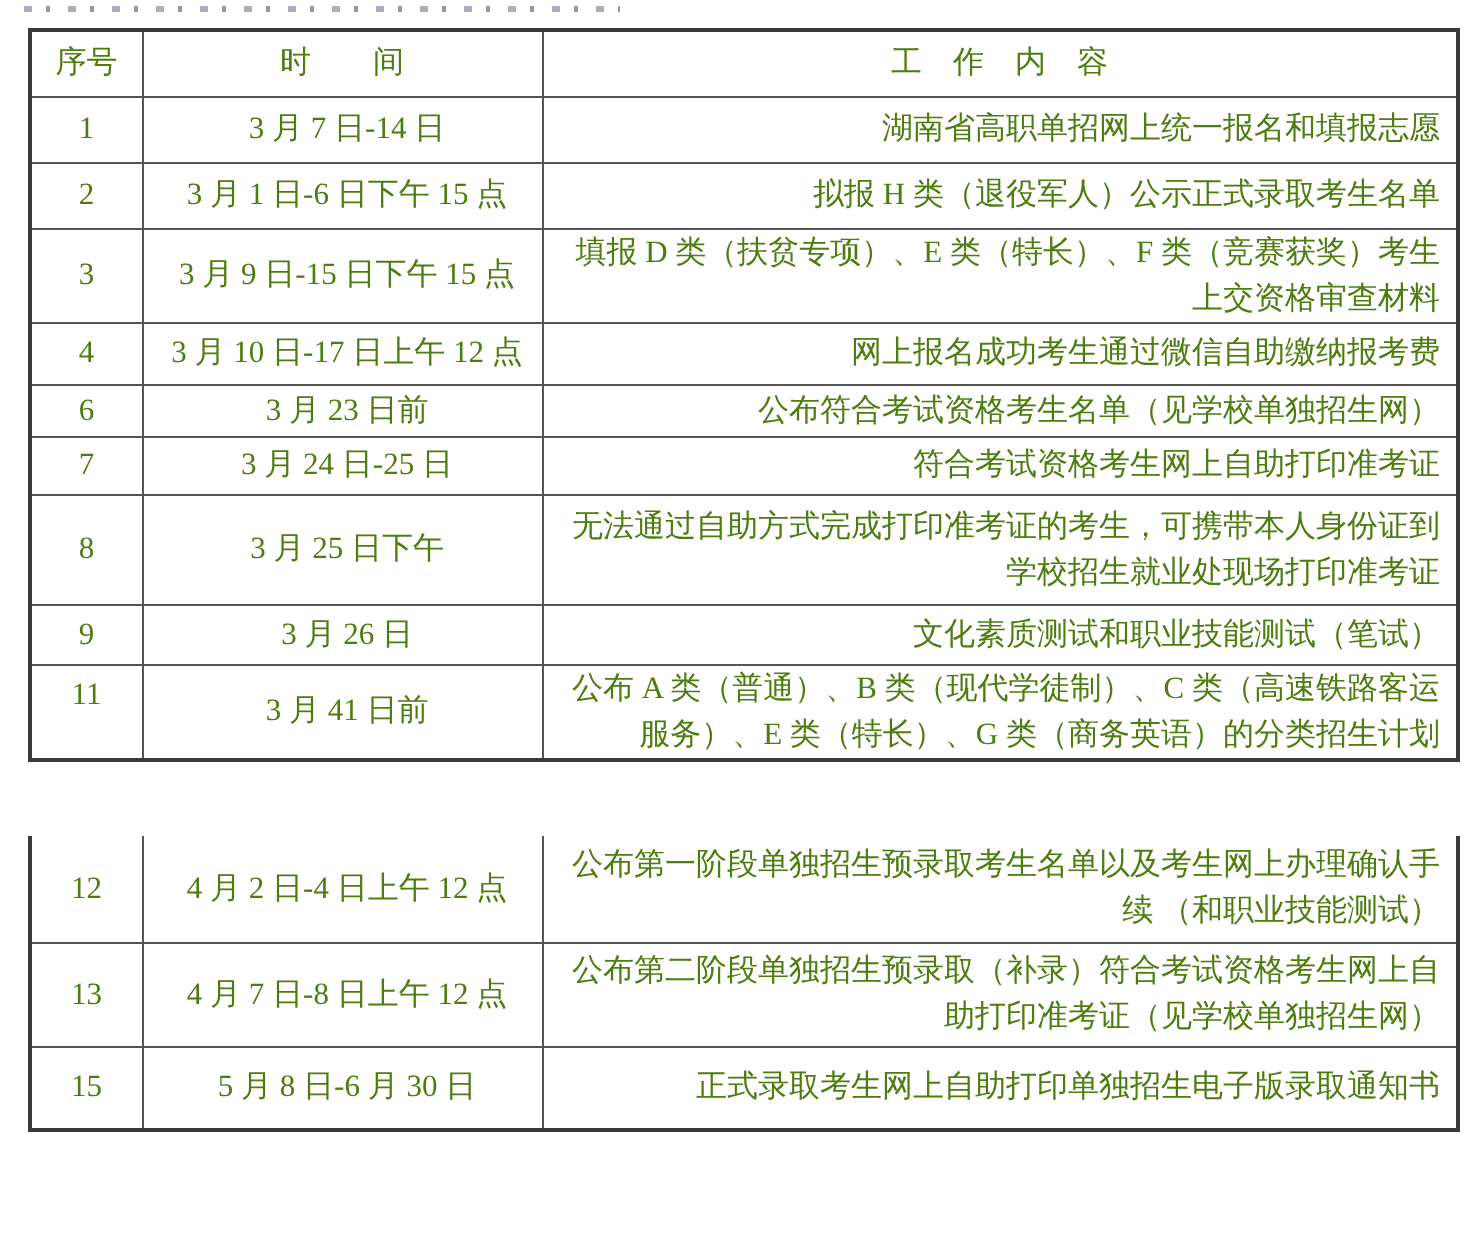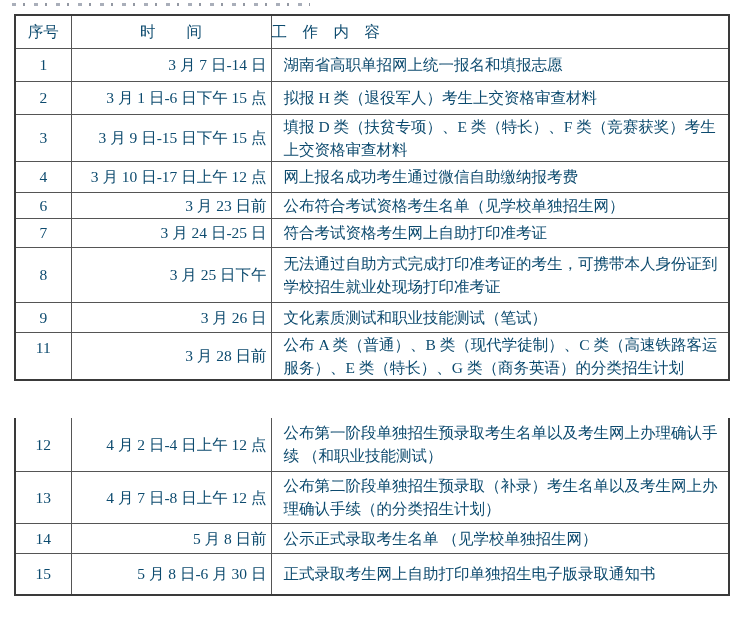--- a/index.html
+++ b/index.html
@@ -44,7 +44,7 @@
     border: 1px solid #555555;
     font-size: 15.5px;
     font-weight: normal;
-    color: #0c4a6e;
+    color: #4d7c0f;
     vertical-align: middle;
     padding: 0;
     line-height: 23px;

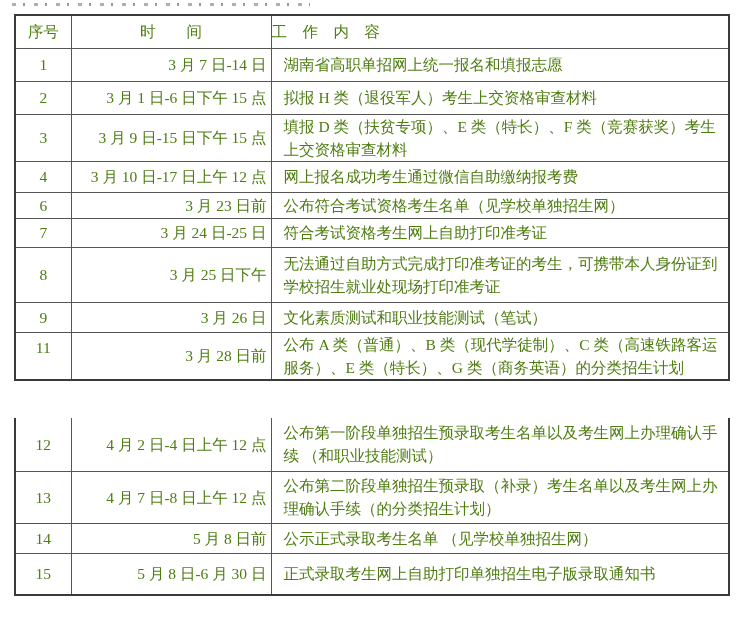--- a/index.html
+++ b/index.html
@@ -53,7 +53,7 @@
   td.no-cell   { text-align: center; }
   td.time-cell { text-align: right; padding-left: 9px;  padding-right: 4px; margin-left: 48px; }
   td.cont-cell { text-align: left; padding-left: 12px; padding-right: 8px; }
-  th.cont-head { text-align: left; }
+  th.cont-head { text-align: center; }
   td.va-top { vertical-align: top; padding-top: 3px; }
 </style>
 </head>

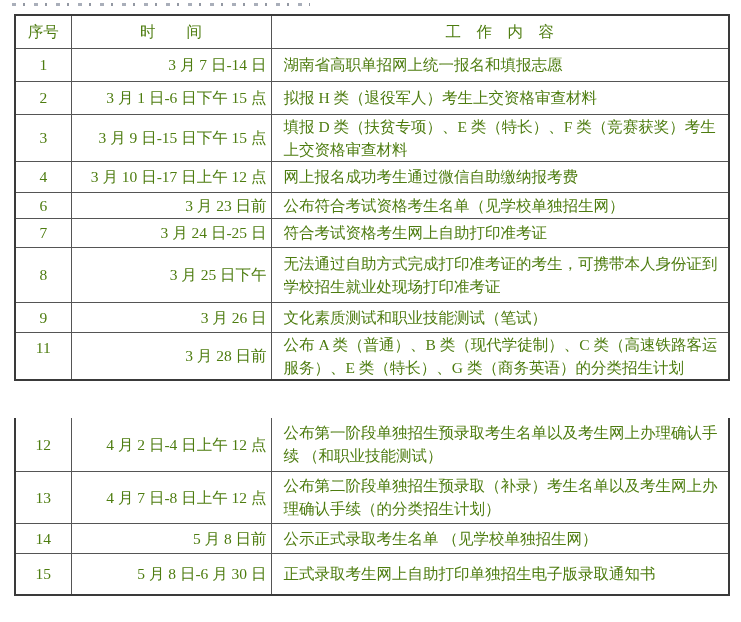--- a/index.html
+++ b/index.html
@@ -51,7 +51,7 @@
   }
   .sched th { text-align: center; }
   td.no-cell   { text-align: center; }
-  td.time-cell { text-align: right; padding-left: 9px;  padding-right: 4px; margin-left: 48px; }
+  td.time-cell { text-align: center; padding-left: 9px;  padding-right: 4px; margin-left: 48px; }
   td.cont-cell { text-align: left; padding-left: 12px; padding-right: 8px; }
   th.cont-head { text-align: center; }
   td.va-top { vertical-align: top; padding-top: 3px; }

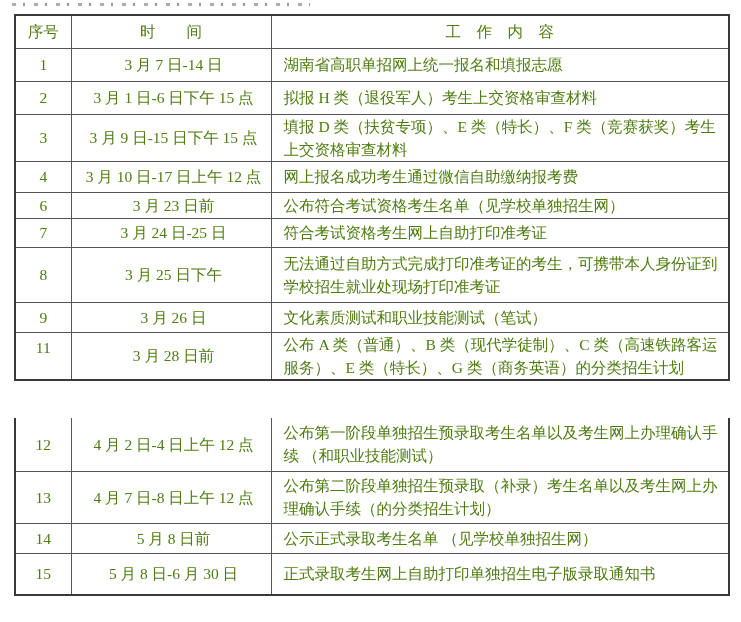--- a/index.html
+++ b/index.html
@@ -52,7 +52,7 @@
   .sched th { text-align: center; }
   td.no-cell   { text-align: center; }
   td.time-cell { text-align: center; padding-left: 9px;  padding-right: 4px; margin-left: 48px; }
-  td.cont-cell { text-align: left; padding-left: 12px; padding-right: 8px; }
+  td.cont-cell { text-align: right; padding-left: 12px; padding-right: 8px; }
   th.cont-head { text-align: center; }
   td.va-top { vertical-align: top; padding-top: 3px; }
 </style>

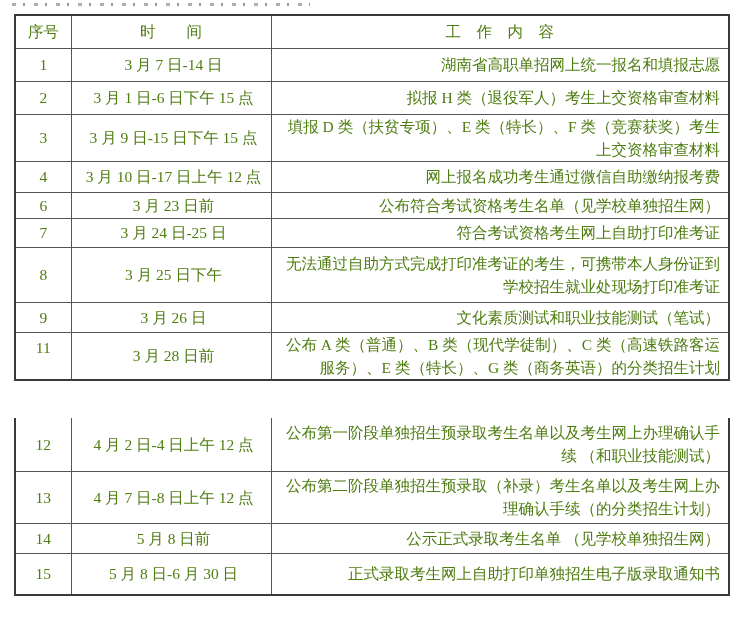--- a/index.html
+++ b/index.html
@@ -81,7 +81,7 @@
   <tr style="height:33px">
     <td class="no-cell">2</td>
     <td class="time-cell">3 月 1 日-6 日下午 15 点</td>
-    <td class="cont-cell">拟报 H 类（退役军人）考生上交资格审查材料</td>
+    <td class="cont-cell">拟报 H 类（退役军人）公示正式录取考生名单</td>
   </tr>
   <tr style="height:38px">
     <td class="no-cell">3</td>

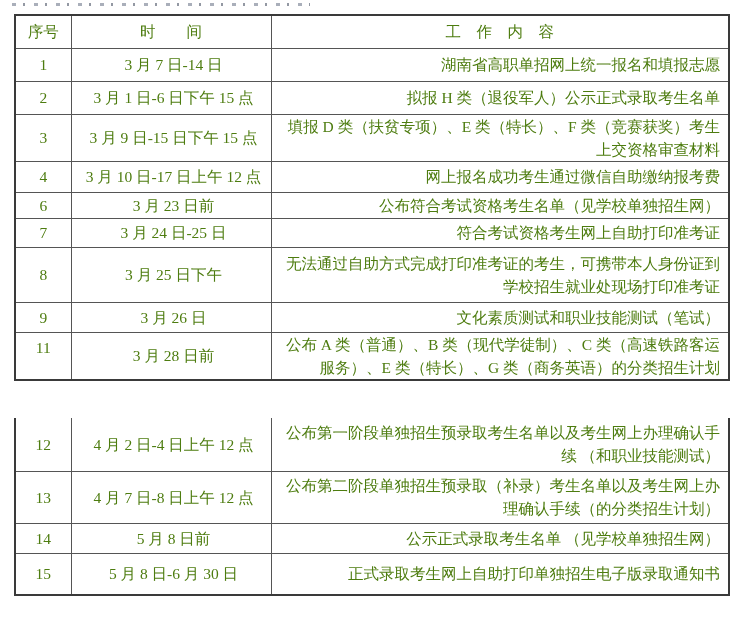--- a/index.html
+++ b/index.html
@@ -115,7 +115,7 @@
   </tr>
   <tr style="height:40px">
     <td class="no-cell va-top">11</td>
-    <td class="time-cell">3 月 28 日前</td>
+    <td class="time-cell">3 月 41 日前</td>
     <td class="cont-cell">公布 A 类（普通）、B 类（现代学徒制）、C 类（高速铁路客运服务）、E 类（特长）、G 类（商务英语）的分类招生计划</td>
   </tr>
 </tbody>

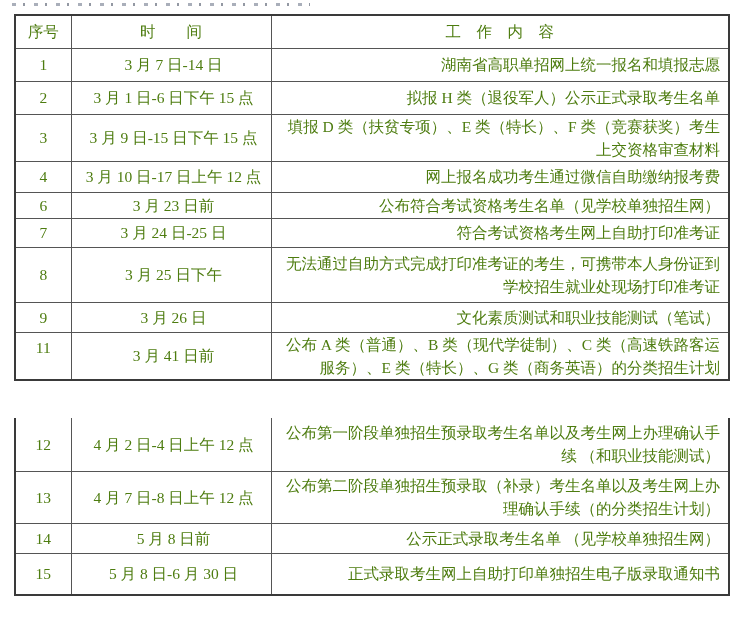--- a/index.html
+++ b/index.html
@@ -136,7 +136,7 @@
   <tr style="height:52px">
     <td class="no-cell">13</td>
     <td class="time-cell">4 月 7 日-8 日上午 12 点</td>
-    <td class="cont-cell">公布第二阶段单独招生预录取（补录）考生名单以及考生网上办理确认手续（的分类招生计划）</td>
+    <td class="cont-cell">公布第二阶段单独招生预录取（补录）符合考试资格考生网上自助打印准考证（见学校单独招生网）</td>
   </tr>
   <tr style="height:30px">
     <td class="no-cell">14</td>

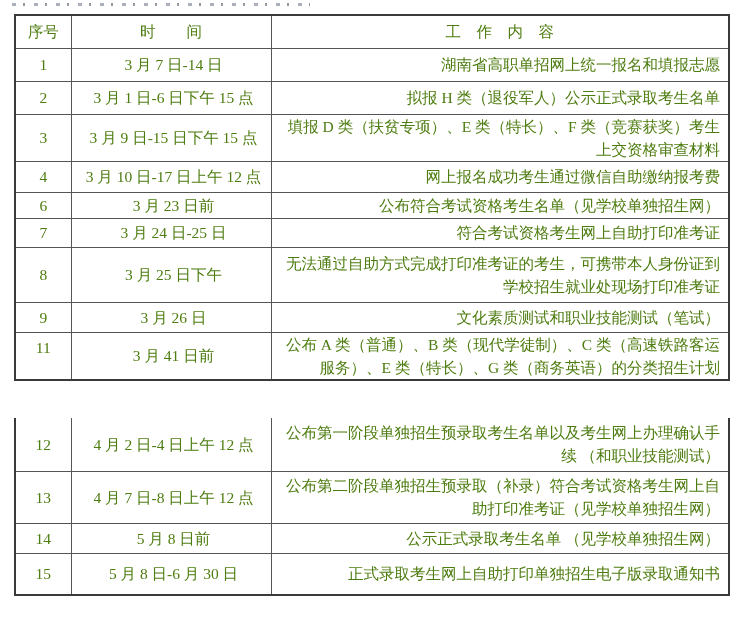--- a/index.html
+++ b/index.html
@@ -138,11 +138,6 @@
     <td class="time-cell">4 月 7 日-8 日上午 12 点</td>
     <td class="cont-cell">公布第二阶段单独招生预录取（补录）符合考试资格考生网上自助打印准考证（见学校单独招生网）</td>
   </tr>
-  <tr style="height:30px">
-    <td class="no-cell">14</td>
-    <td class="time-cell">5 月 8 日前</td>
-    <td class="cont-cell">公示正式录取考生名单 （见学校单独招生网）</td>
-  </tr>
   <tr style="height:42px">
     <td class="no-cell">15</td>
     <td class="time-cell">5 月 8 日-6 月 30 日</td>

